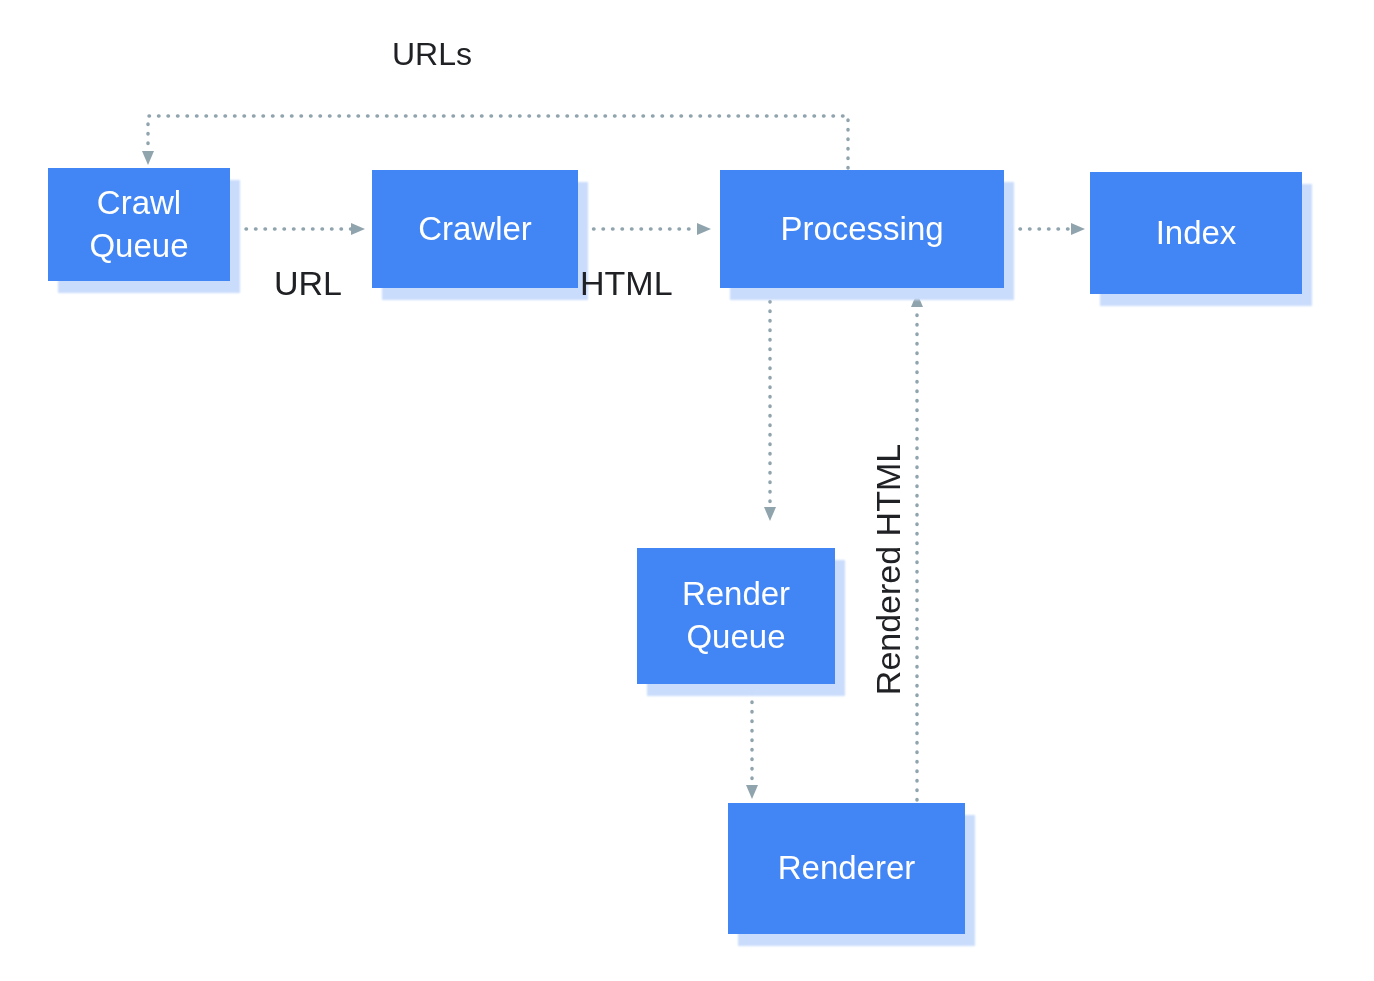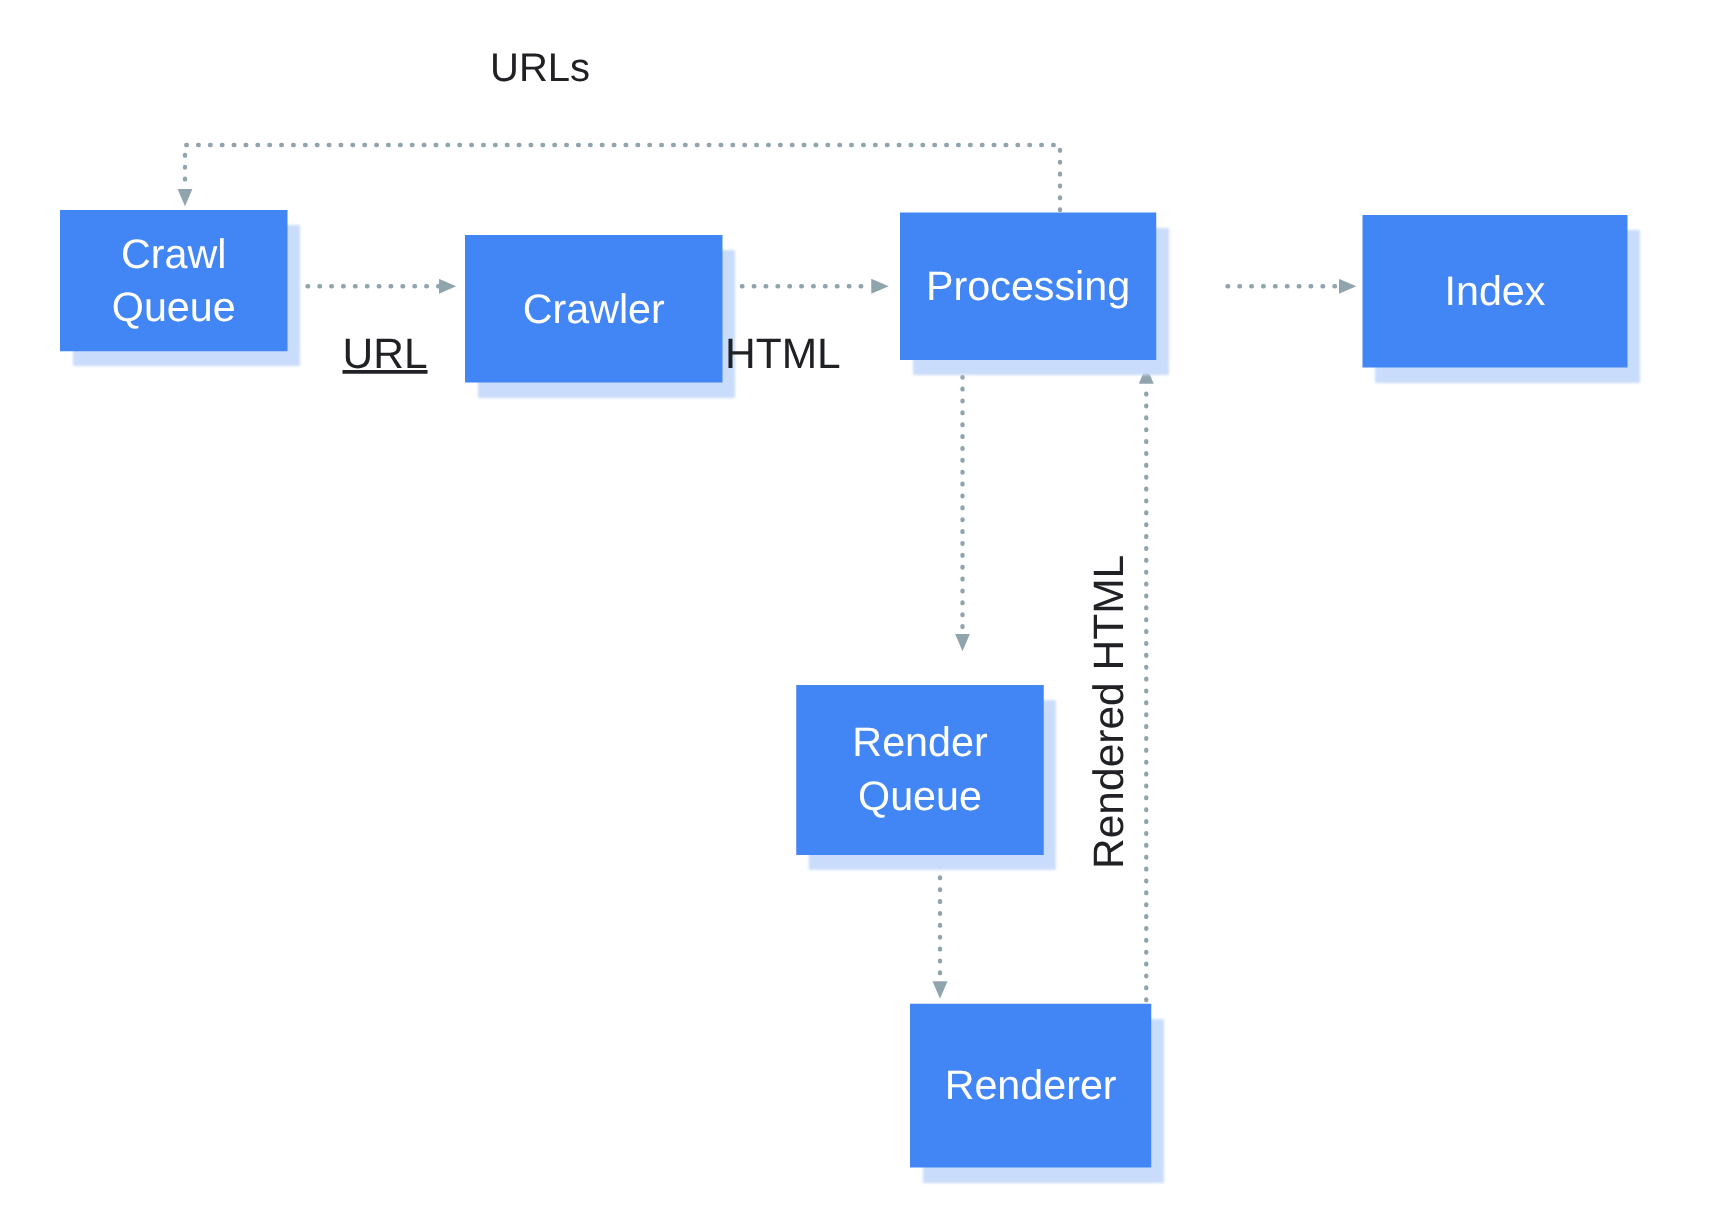--- a/index.html
+++ b/index.html
@@ -47,7 +47,7 @@
     padding: 6px 14px;
   }
   .node-crawl-queue  { left: 48px;   top: 168px; width: 182px; height: 113px; }
-  .node-crawler      { left: 372px;  top: 188px; width: 206px; height: 118px; text-align: right; }
+  .node-crawler      { left: 372px;  top: 170px; width: 206px; height: 118px; text-align: right; }
   .node-processing   { left: 720px;  top: 170px; width: 205px; height: 118px; }
   .node-index        { left: 1090px; top: 172px; width: 212px; height: 122px; }
   .node-render-queue { left: 637px;  top: 524px; width: 198px; height: 136px; margin-top: 24px; }

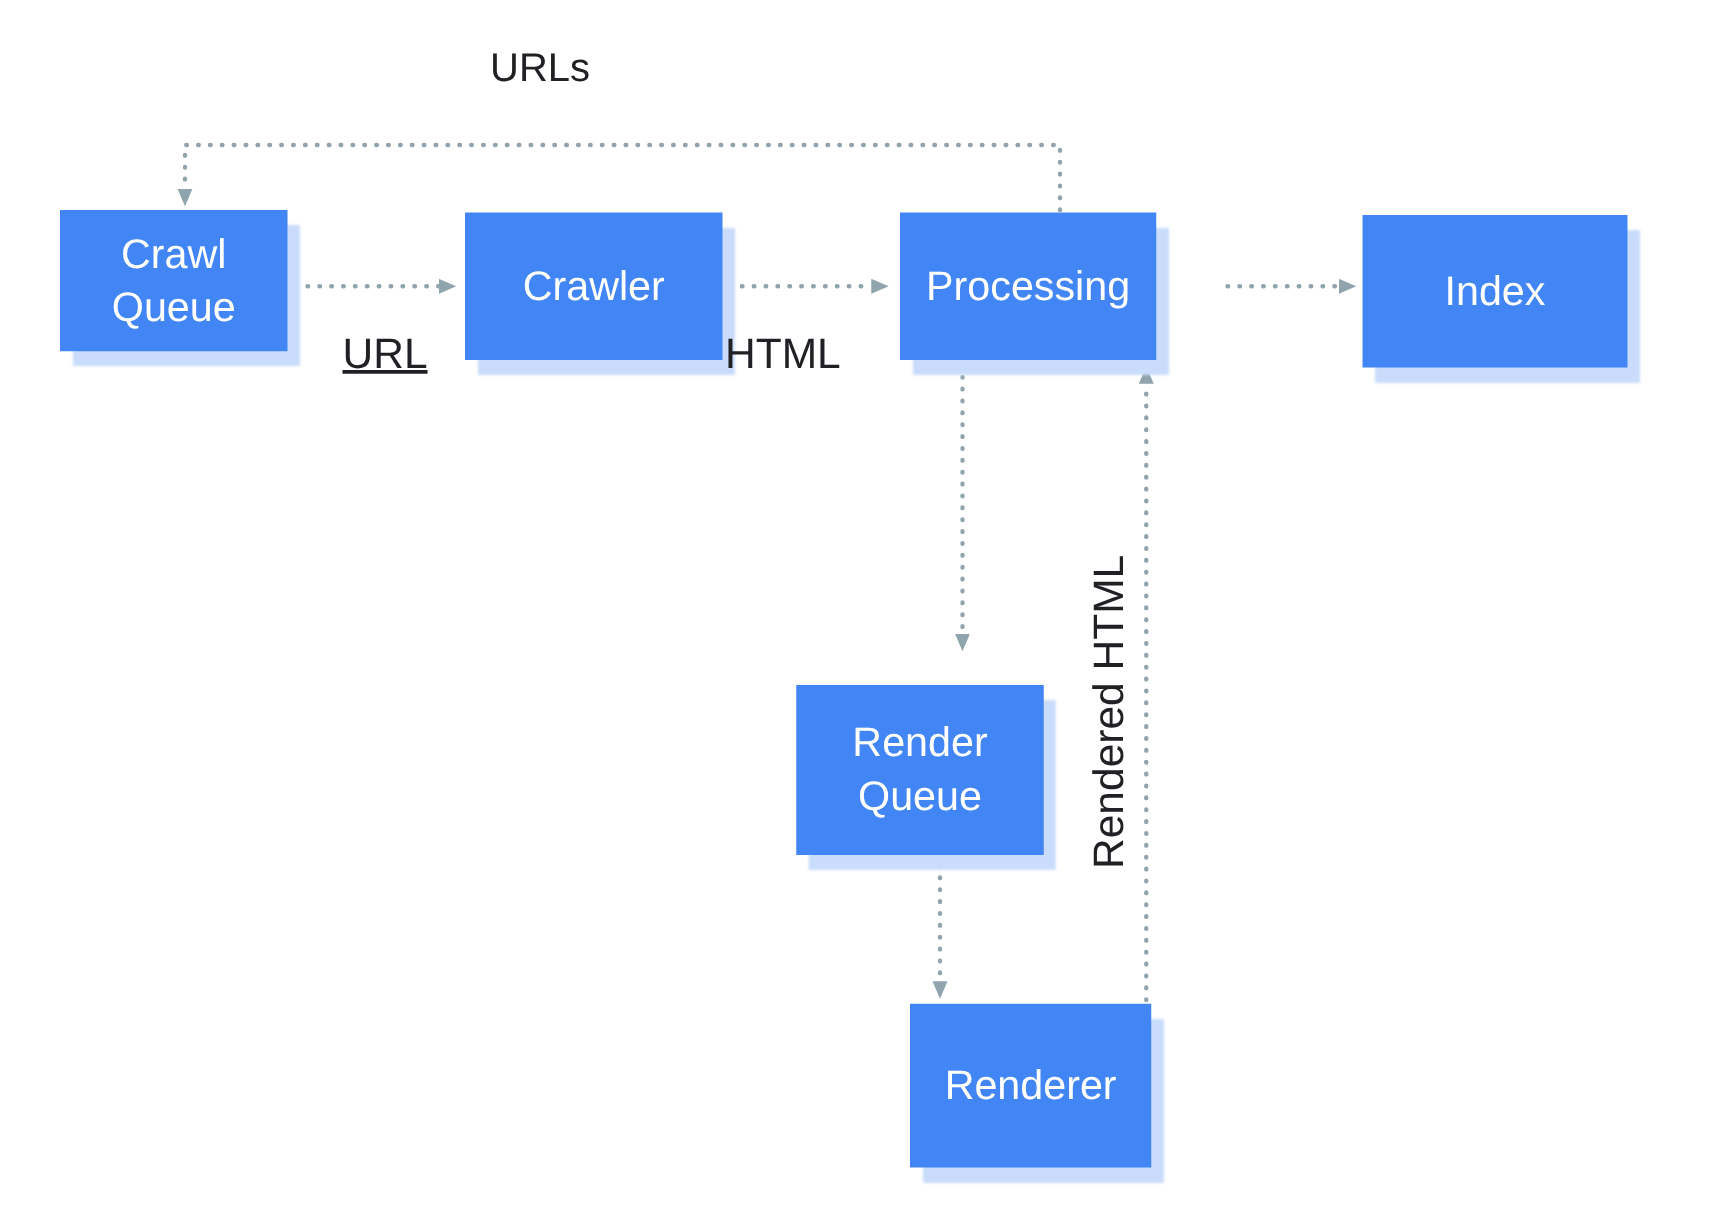--- a/index.html
+++ b/index.html
@@ -48,7 +48,7 @@
   }
   .node-crawl-queue  { left: 48px;   top: 168px; width: 182px; height: 113px; }
   .node-crawler      { left: 372px;  top: 170px; width: 206px; height: 118px; text-align: right; }
-  .node-processing   { left: 720px;  top: 170px; width: 205px; height: 118px; }
+  .node-processing   { left: 720px;  top: 170px; width: 284px; height: 118px; }
   .node-index        { left: 1090px; top: 172px; width: 212px; height: 122px; }
   .node-render-queue { left: 637px;  top: 524px; width: 198px; height: 136px; margin-top: 24px; }
   .node-renderer     { left: 728px;  top: 803px; width: 193px; height: 131px; }

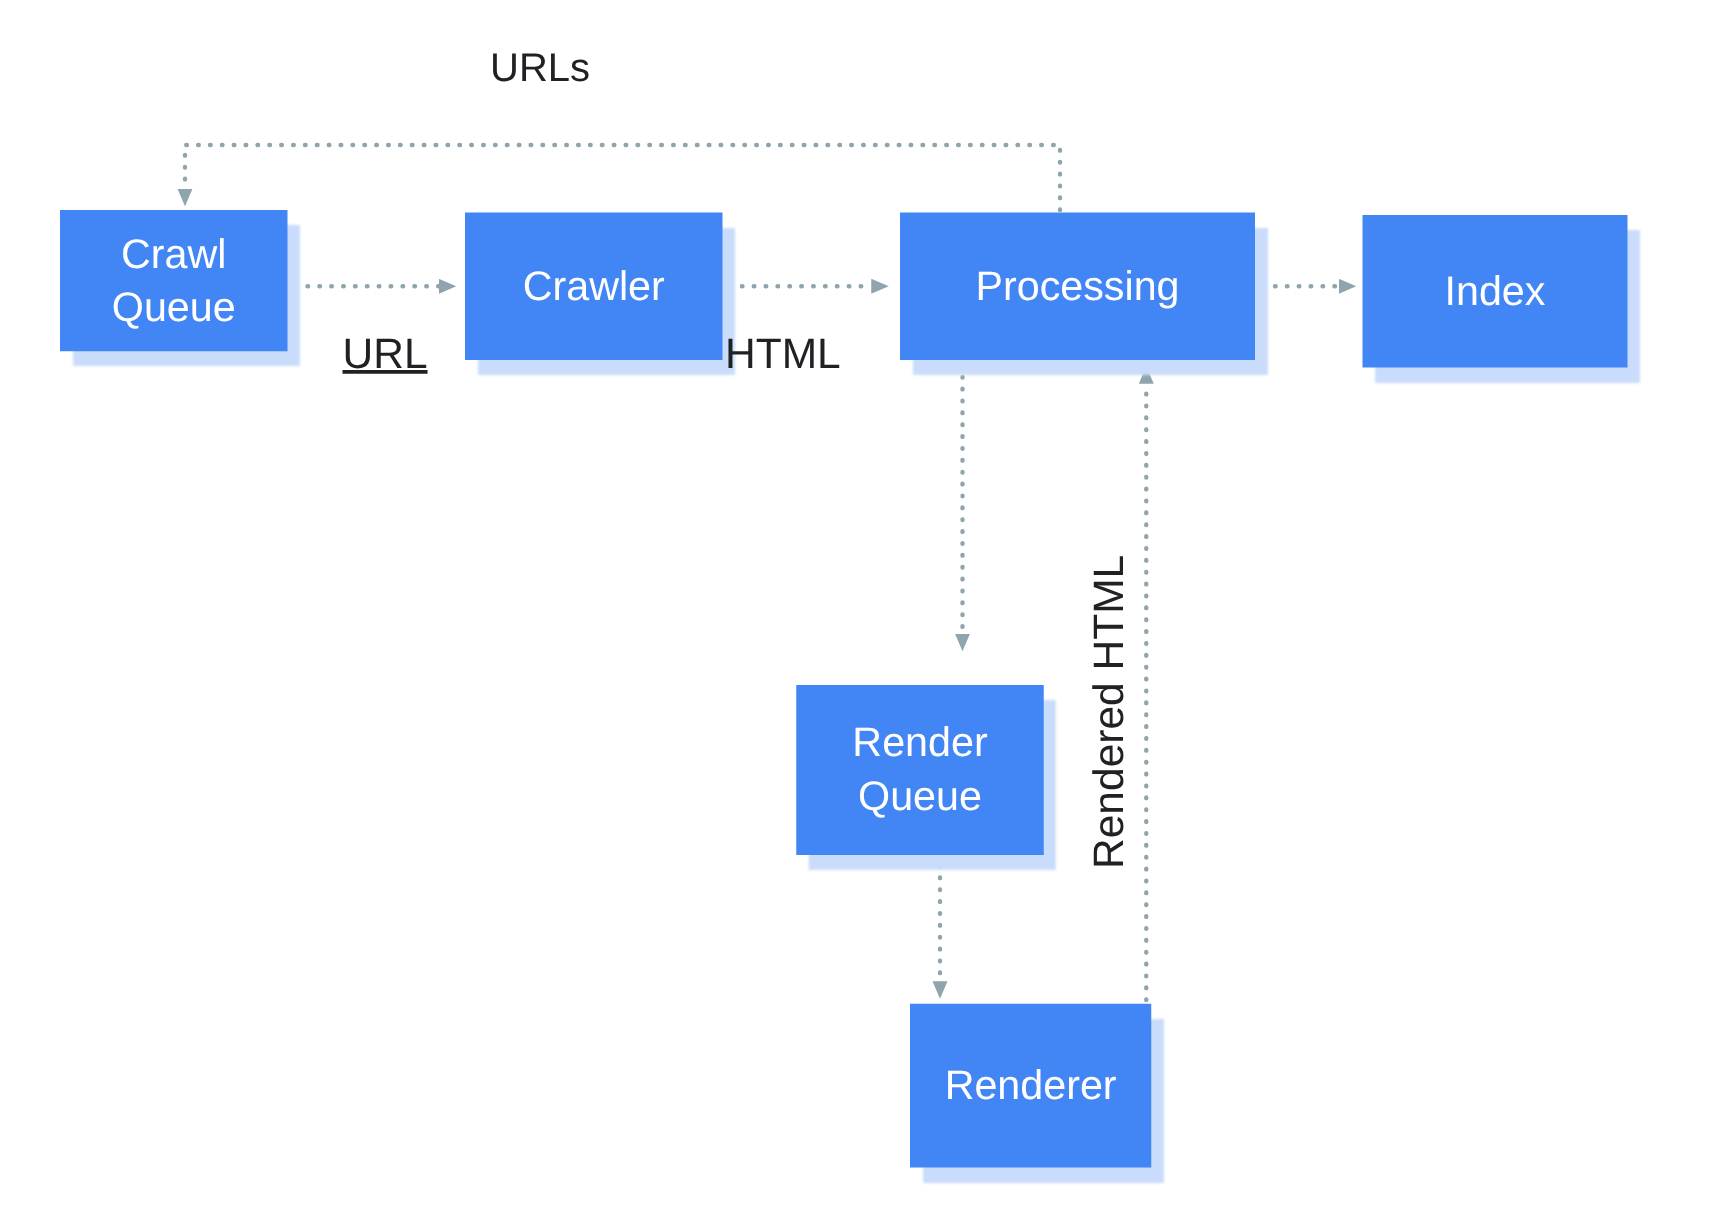--- a/index.html
+++ b/index.html
@@ -59,7 +59,7 @@
     white-space: nowrap;
   }
   .label-urls { left: 392px; top: 36px; font-size: 32px; }
-  .label-url  { left: 274px; top: 264px; text-decoration: underline; }
+  .label-url  { left: 274px; top: 264px; }
   .label-html { left: 580px; top: 264px; }
   .label-rendered-html {
     left: 738px;

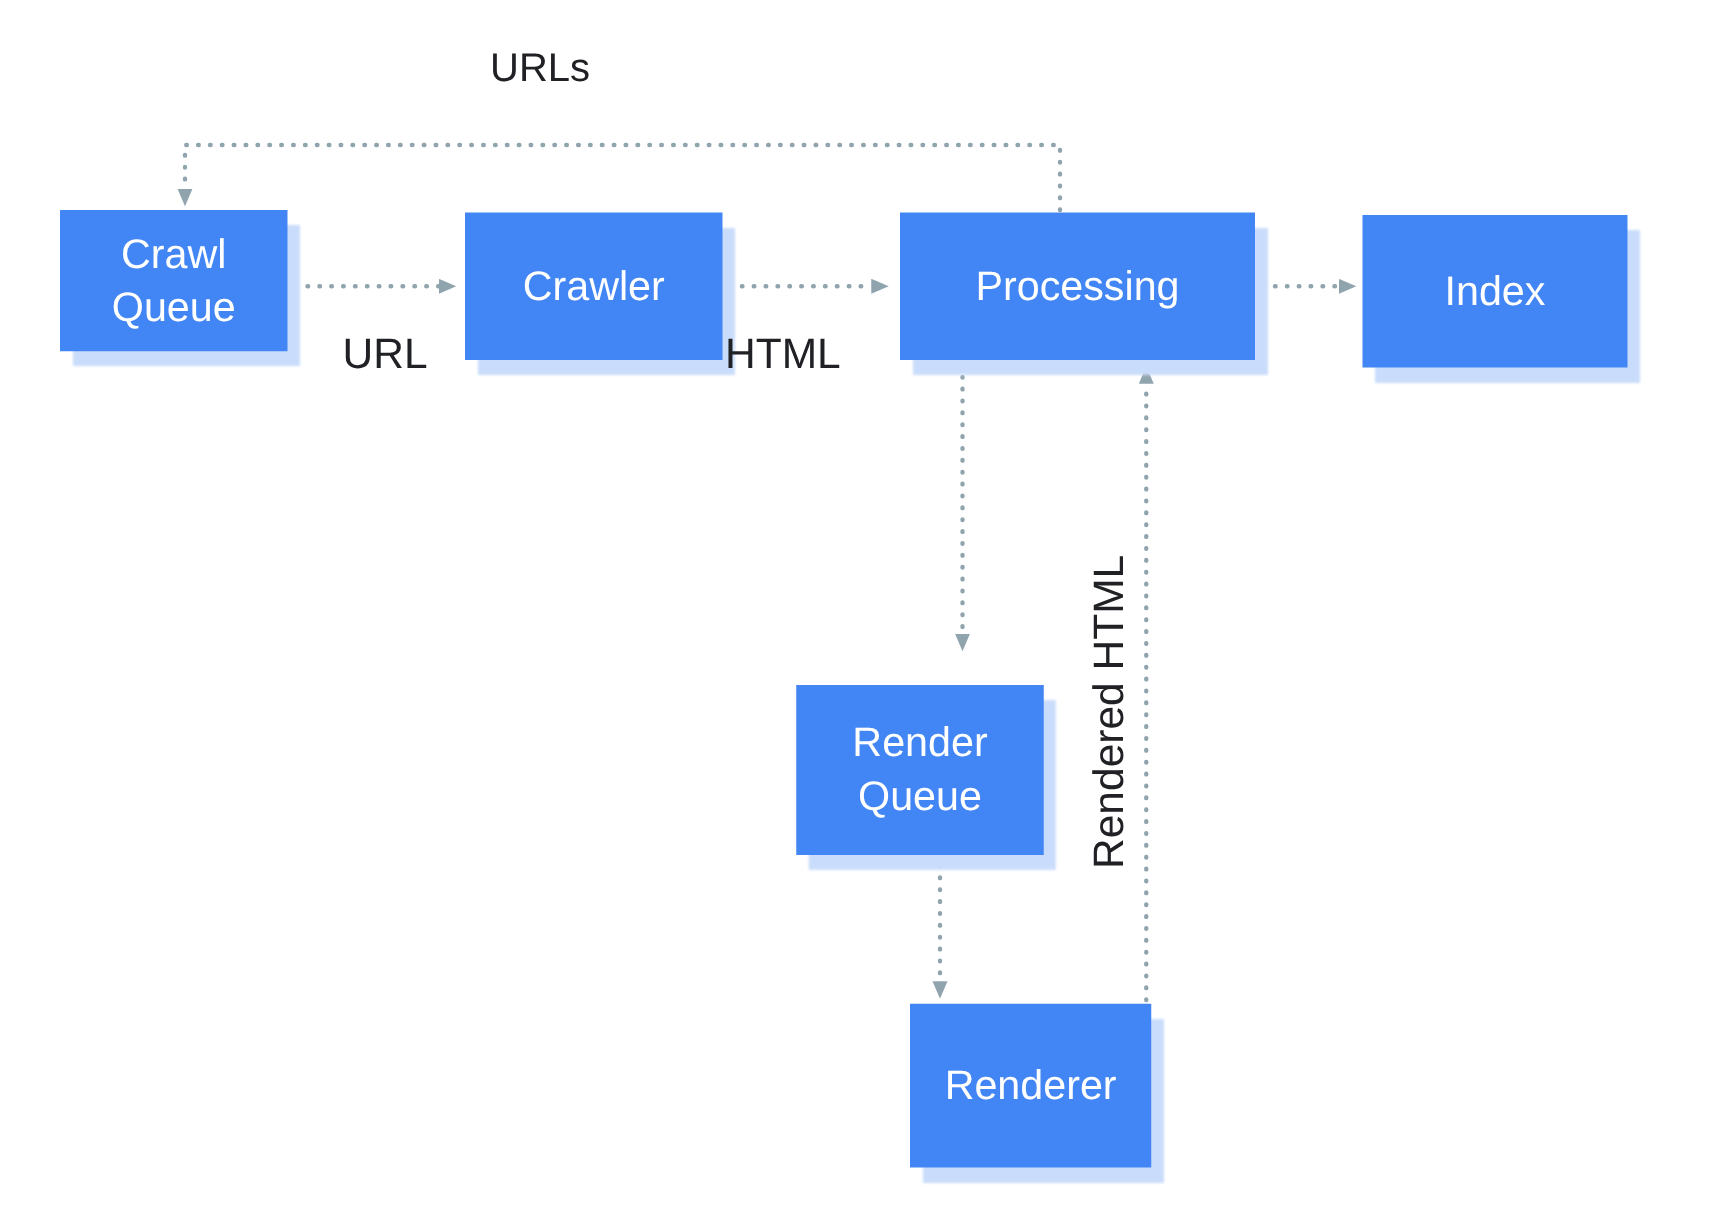--- a/index.html
+++ b/index.html
@@ -51,7 +51,7 @@
   .node-processing   { left: 720px;  top: 170px; width: 284px; height: 118px; }
   .node-index        { left: 1090px; top: 172px; width: 212px; height: 122px; }
   .node-render-queue { left: 637px;  top: 524px; width: 198px; height: 136px; margin-top: 24px; }
-  .node-renderer     { left: 728px;  top: 803px; width: 193px; height: 131px; }
+  .node-renderer     { left: 728px;  top: 803px; width: 237px; height: 131px; }
   .edge-label {
     position: absolute;
     color: var(--label-text);

